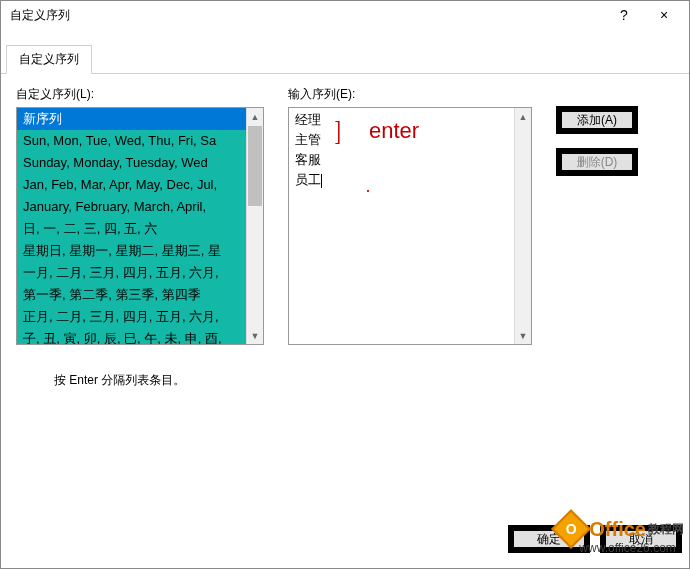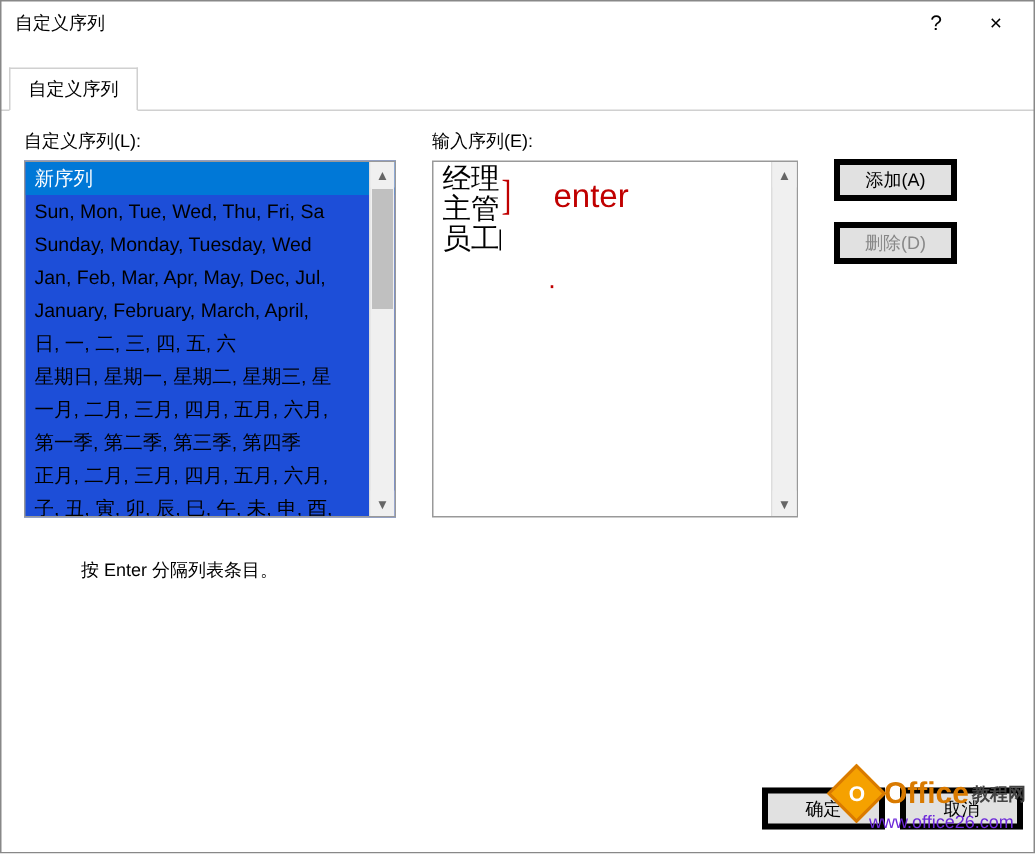--- a/index.html
+++ b/index.html
@@ -55,7 +55,7 @@
     .listbox {
       border: 1px solid #999;
       height: 238px;
-      background: #1d4ed8;
+      background: #14b8a6;
       overflow: hidden;
       position: relative;
     }

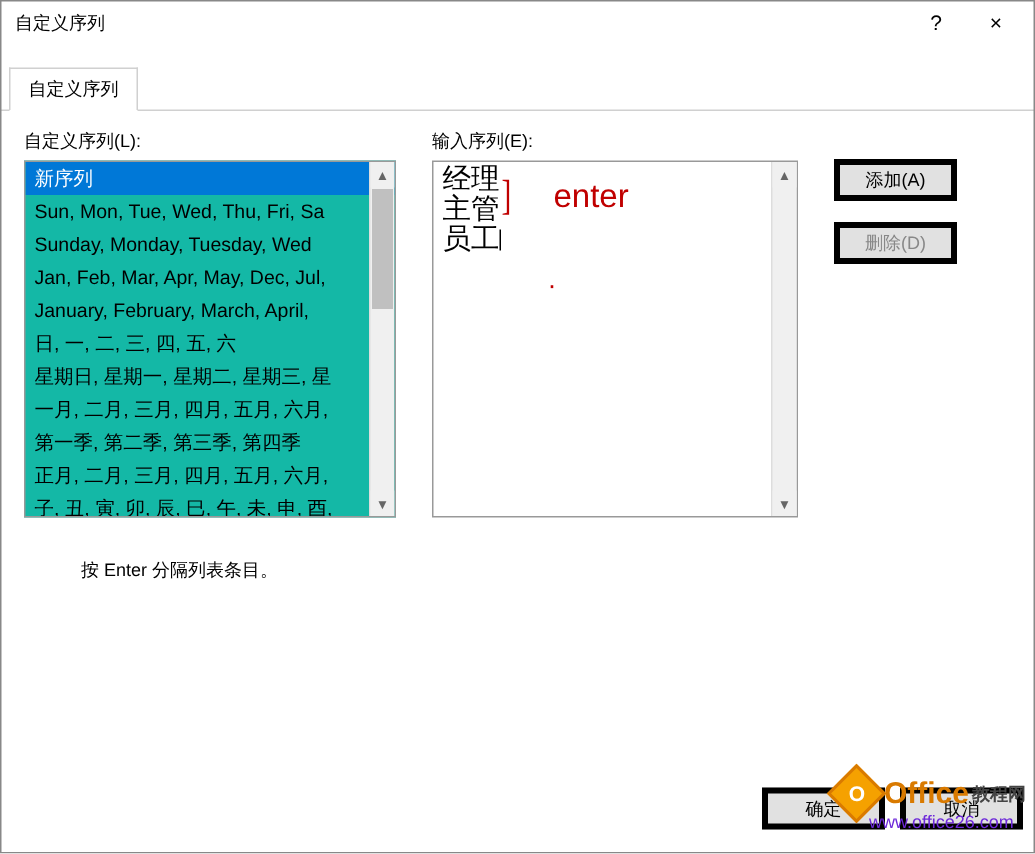--- a/index.html
+++ b/index.html
@@ -83,7 +83,7 @@
       padding: 2px 6px;
     }
     .entry-line {
-      font-size: 19px; line-height: 20px;
+      font-size: 13px; line-height: 20px;
       white-space: pre;
     }
     .annot-bracket {

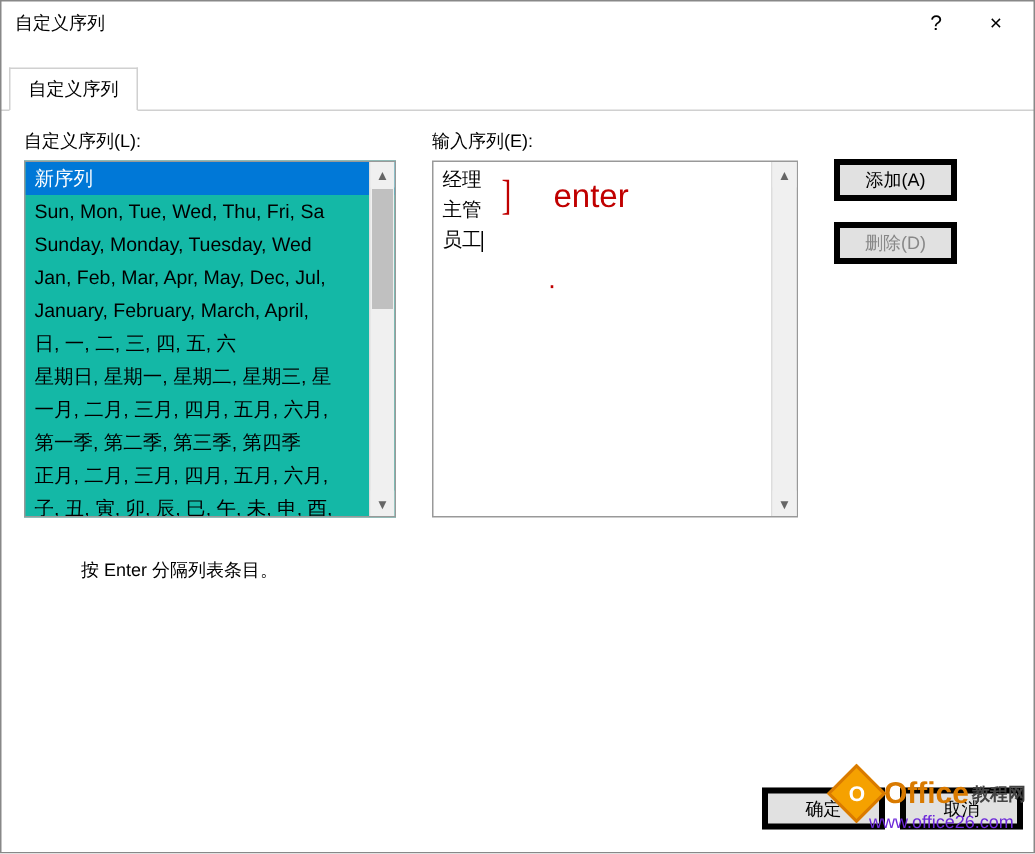--- a/index.html
+++ b/index.html
@@ -110,7 +110,7 @@
     }
     .btn {
       width: 82px; height: 28px;
-      border: 4px solid #000000;
+      border: 6px solid #000000;
       background: #e1e1e1;
       margin-bottom: 14px;
       display: flex; align-items: center; justify-content: center;

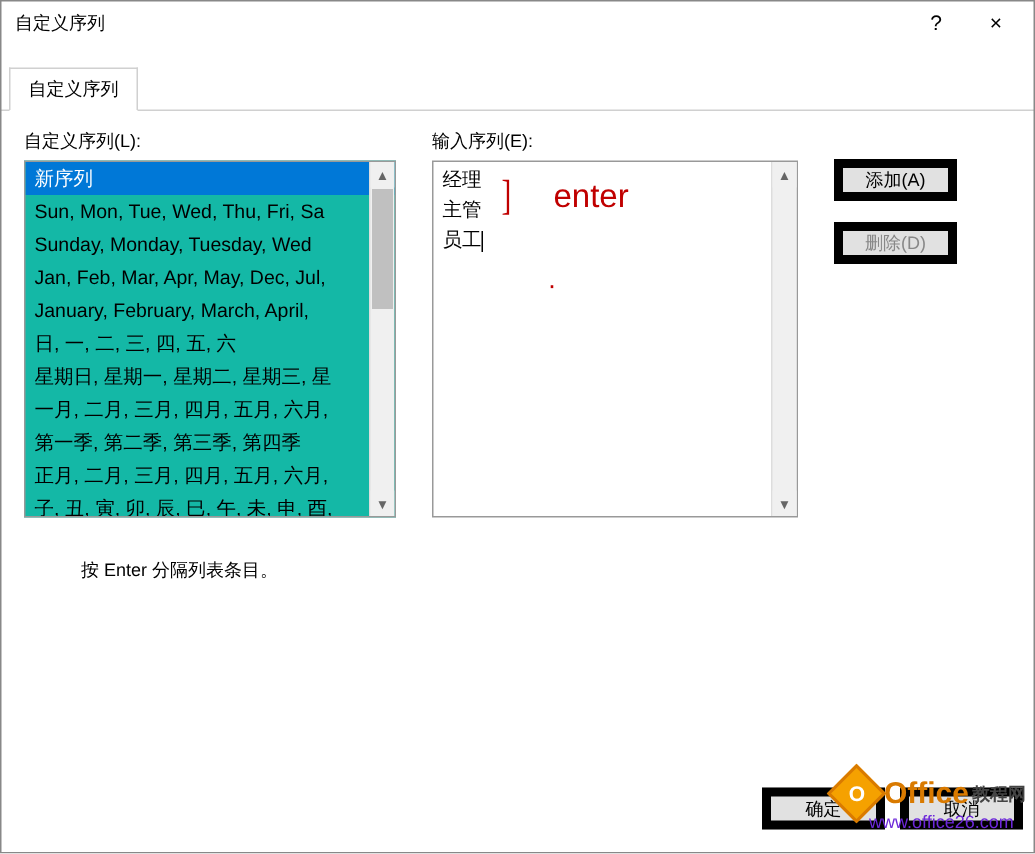--- a/index.html
+++ b/index.html
@@ -202,6 +202,7 @@
       <div>
           <div class="entry-line">经理</div>
           <div class="entry-line">主管</div>
+          <div class="entry-line">客服</div>
           <div class="entry-line">员工<span class="cursor"></span></div>
         </div>
       <span class="annot-bracket">]</span>

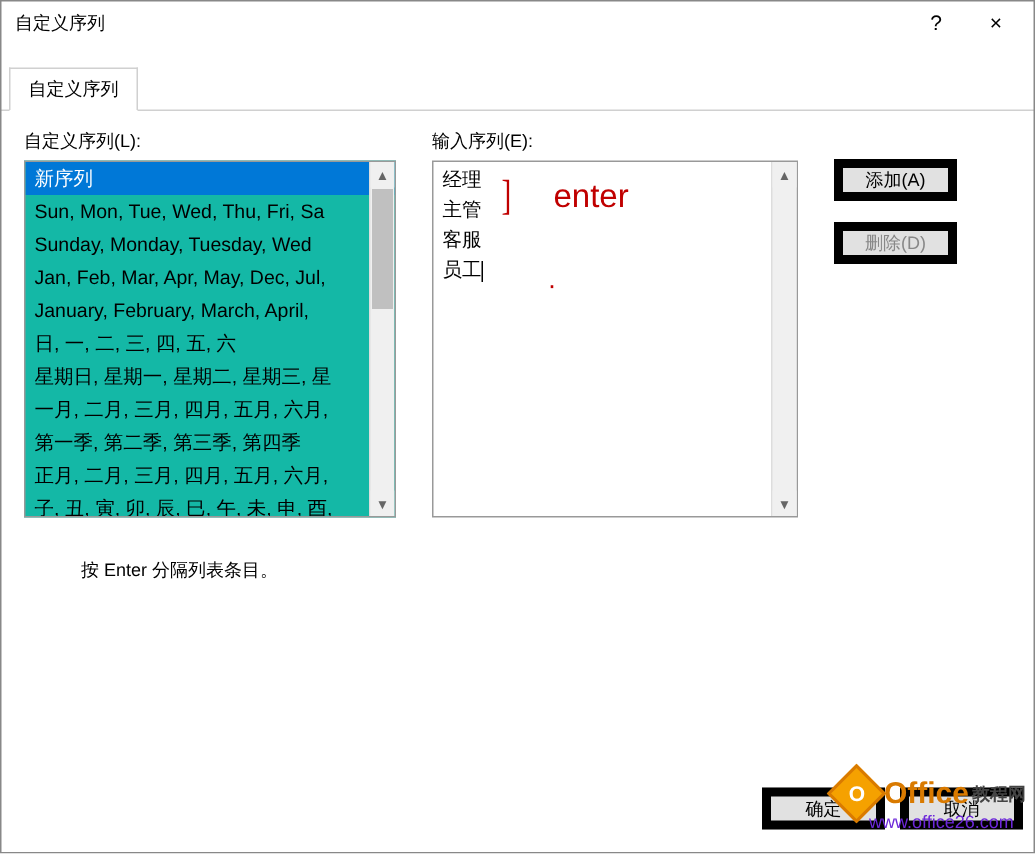--- a/index.html
+++ b/index.html
@@ -150,7 +150,7 @@
       border: 2px solid #d97a00;
     }
     .wm-icon-inner { transform: rotate(-45deg); color:#fff; font-weight:bold; font-size:14px;}
-    .wm-url { font-size: 12px; color: #6d28d9; margin-top: -2px; margin-left: 22px;}
+    .wm-url { font-size: 12px; color: #404040; margin-top: -2px; margin-left: 22px;}
     .window-border {
       position:absolute; inset:0; border:1px solid #888; pointer-events:none;
     }

